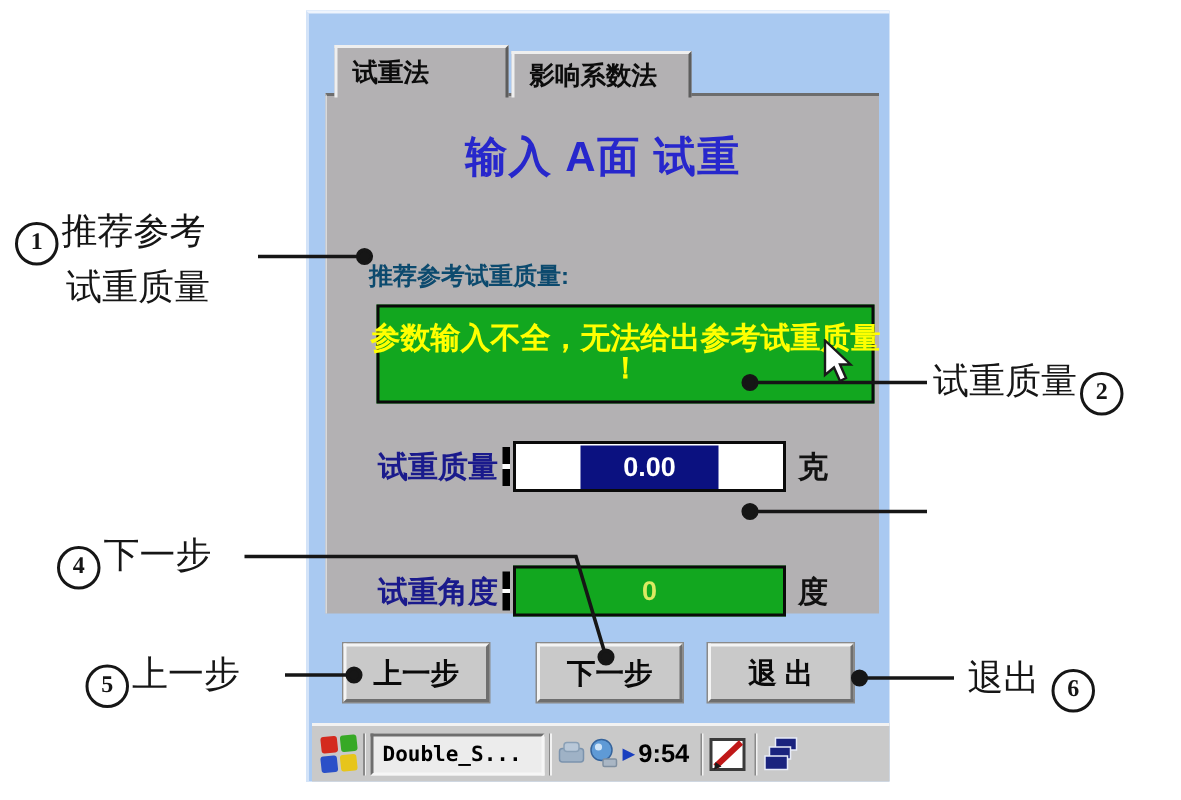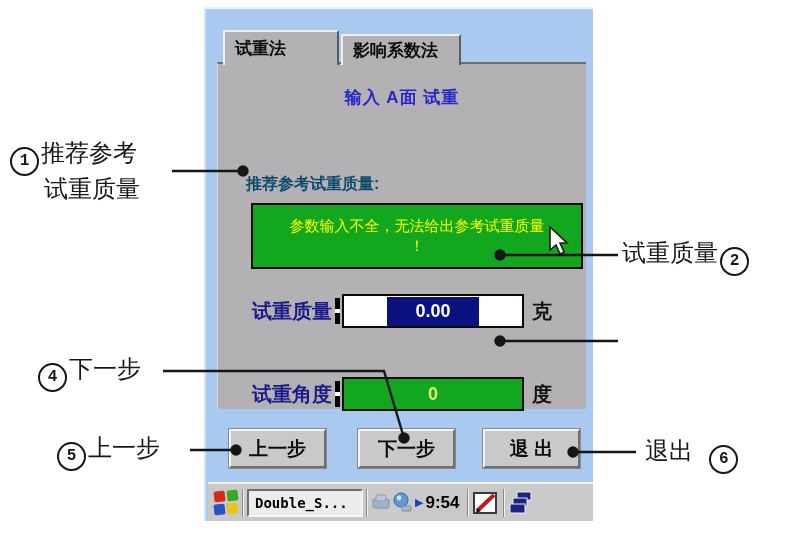--- a/index.html
+++ b/index.html
@@ -18,7 +18,7 @@
   .tab.inactive{left:135px;top:25px;width:120px;height:31px;z-index:2;}
 
   .dlg-title{position:absolute;left:11px;top:75px;width:368px;text-align:center;
-             font-size:17px;font-weight:bold;color:#2727cc;letter-spacing:1px;}
+             font-size:28px;font-weight:bold;color:#2727cc;letter-spacing:1px;}
   .ref-label{position:absolute;left:28px;top:110px;font-size:16px;font-weight:bold;color:#0c4a6e;}
   .green-box{position:absolute;left:33px;top:139px;width:328px;height:62px;background:#12a71f;
              border:2px solid #0a0a0a;display:flex;flex-direction:column;justify-content:center;

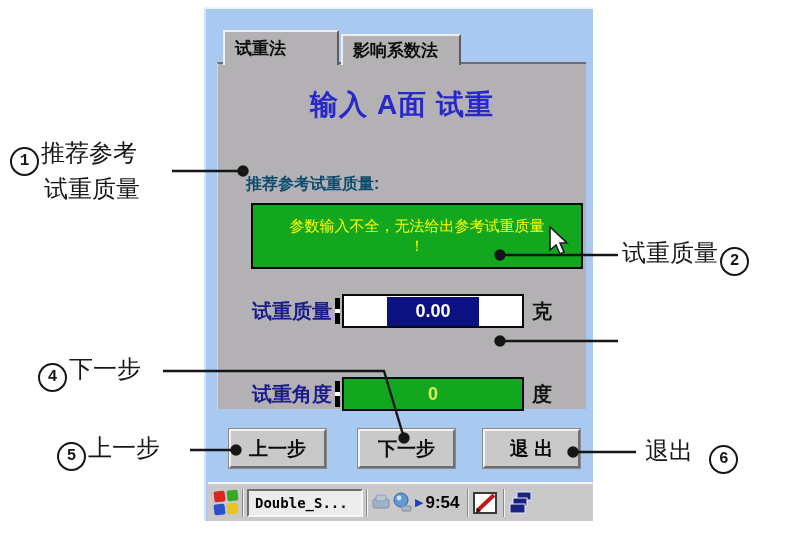--- a/index.html
+++ b/index.html
@@ -57,7 +57,7 @@
   .tb-time{font-size:17px;font-weight:bold;color:#000;margin-right:4px;}
 
   
-  .anno{position:absolute;color:#161616;font-family:Liberation Mono, monospace;
+  .anno{position:absolute;color:#161616;font-family:Liberation Serif, serif;
         font-size:24px;line-height:30px;white-space:nowrap;}
   .circ{display:inline-flex;width:25px;height:25px;border:2px solid #161616;border-radius:50%;
         align-items:center;justify-content:center;font-size:16px;font-weight:bold;

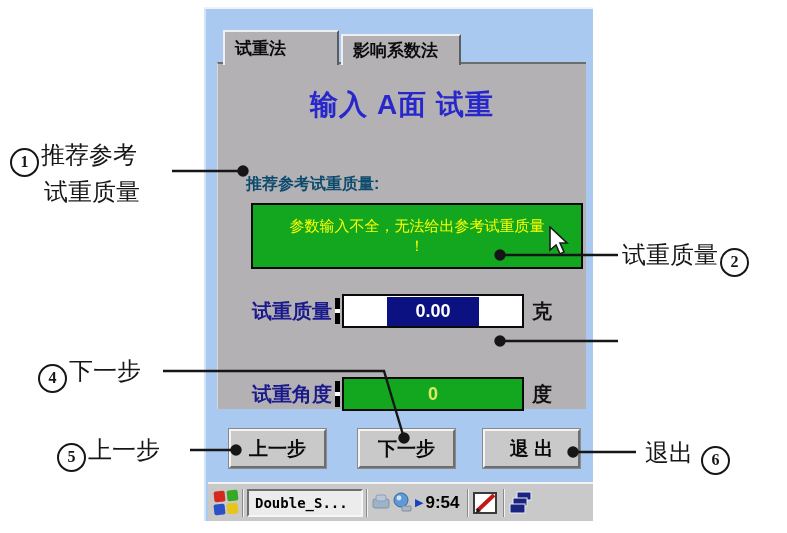--- a/index.html
+++ b/index.html
@@ -23,7 +23,7 @@
   .green-box{position:absolute;left:33px;top:139px;width:328px;height:62px;background:#12a71f;
              border:2px solid #0a0a0a;display:flex;flex-direction:column;justify-content:center;
              align-items:center;}
-  .green-box .msg{color:#ffff00;font-weight:normal;font-size:15px;line-height:20px;white-space:nowrap;}
+  .green-box .msg{color:#ffff00;font-weight:bold;font-size:20px;line-height:20px;white-space:nowrap;}
 
   .field-row{position:absolute;left:34px;display:flex;align-items:center;}
   .field-label{font-size:20px;font-weight:bold;color:#1a1a8c;white-space:nowrap;}

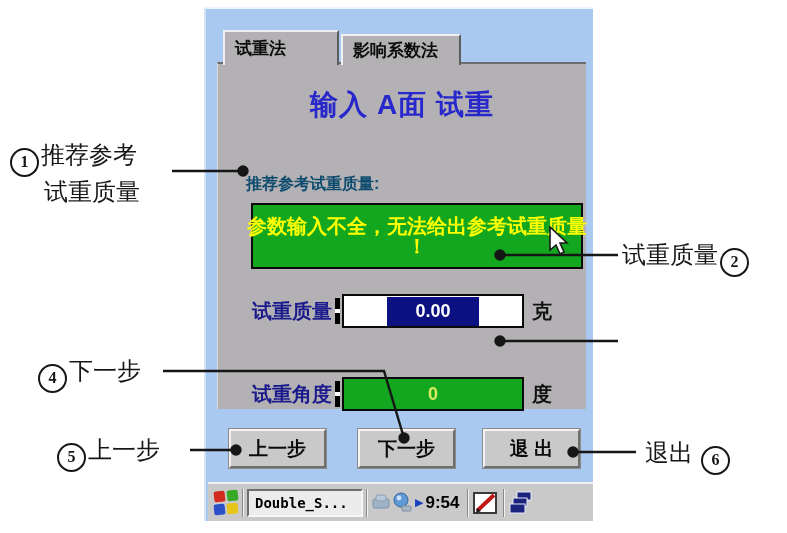--- a/index.html
+++ b/index.html
@@ -112,7 +112,7 @@
     <div class="btn" style="left:152px;">
       <span>下一步</span>
     </div>
-    <div class="btn" style="left:277px;">
+    <div class="btn" style="left:266px;">
       <span>退 出</span>
     </div>
 

